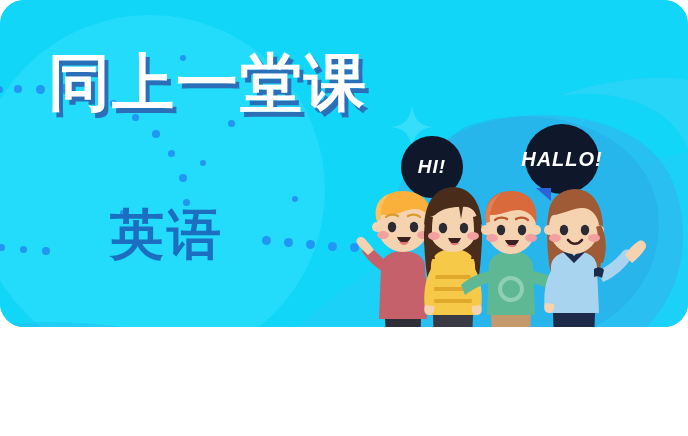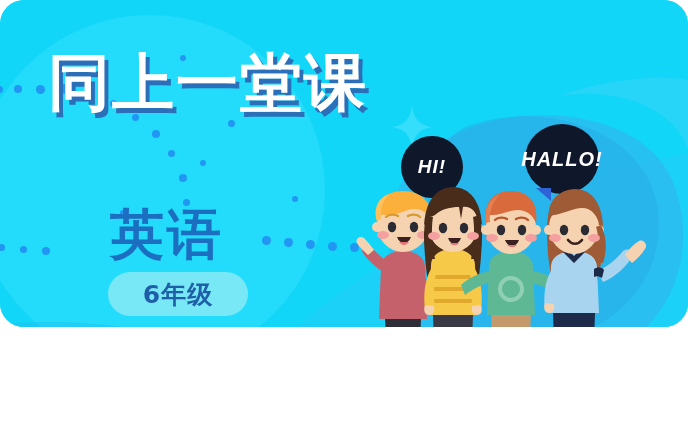--- a/index.html
+++ b/index.html
@@ -169,9 +169,6 @@
     <div class="text-block">
       <div class="main-title">同上一堂课</div>
       <div class="sub-title">英语</div>
-      <div class="grade-badge">
-        <span>6年级</span>
-      </div>
     </div>
 
     <div class="bubble" id="bubble-hi">

